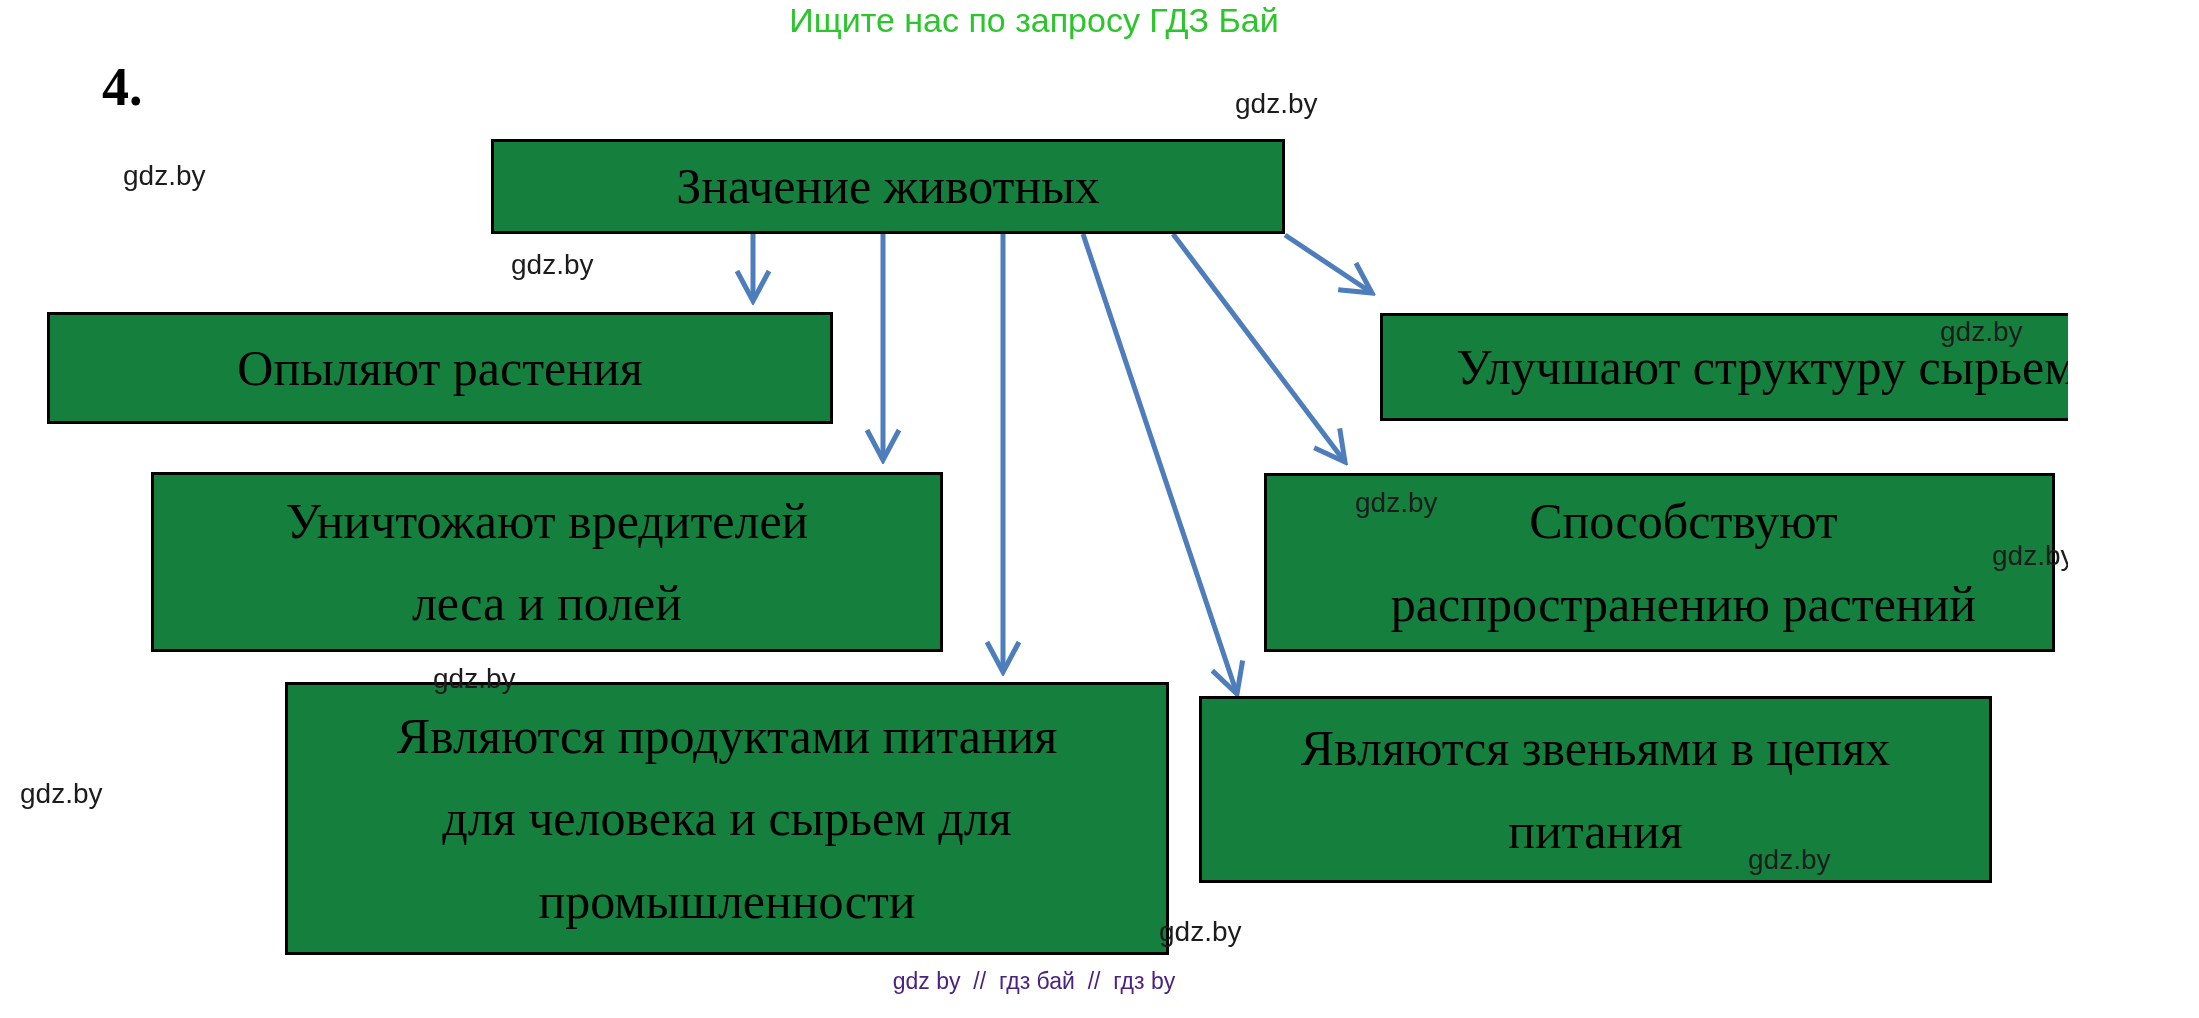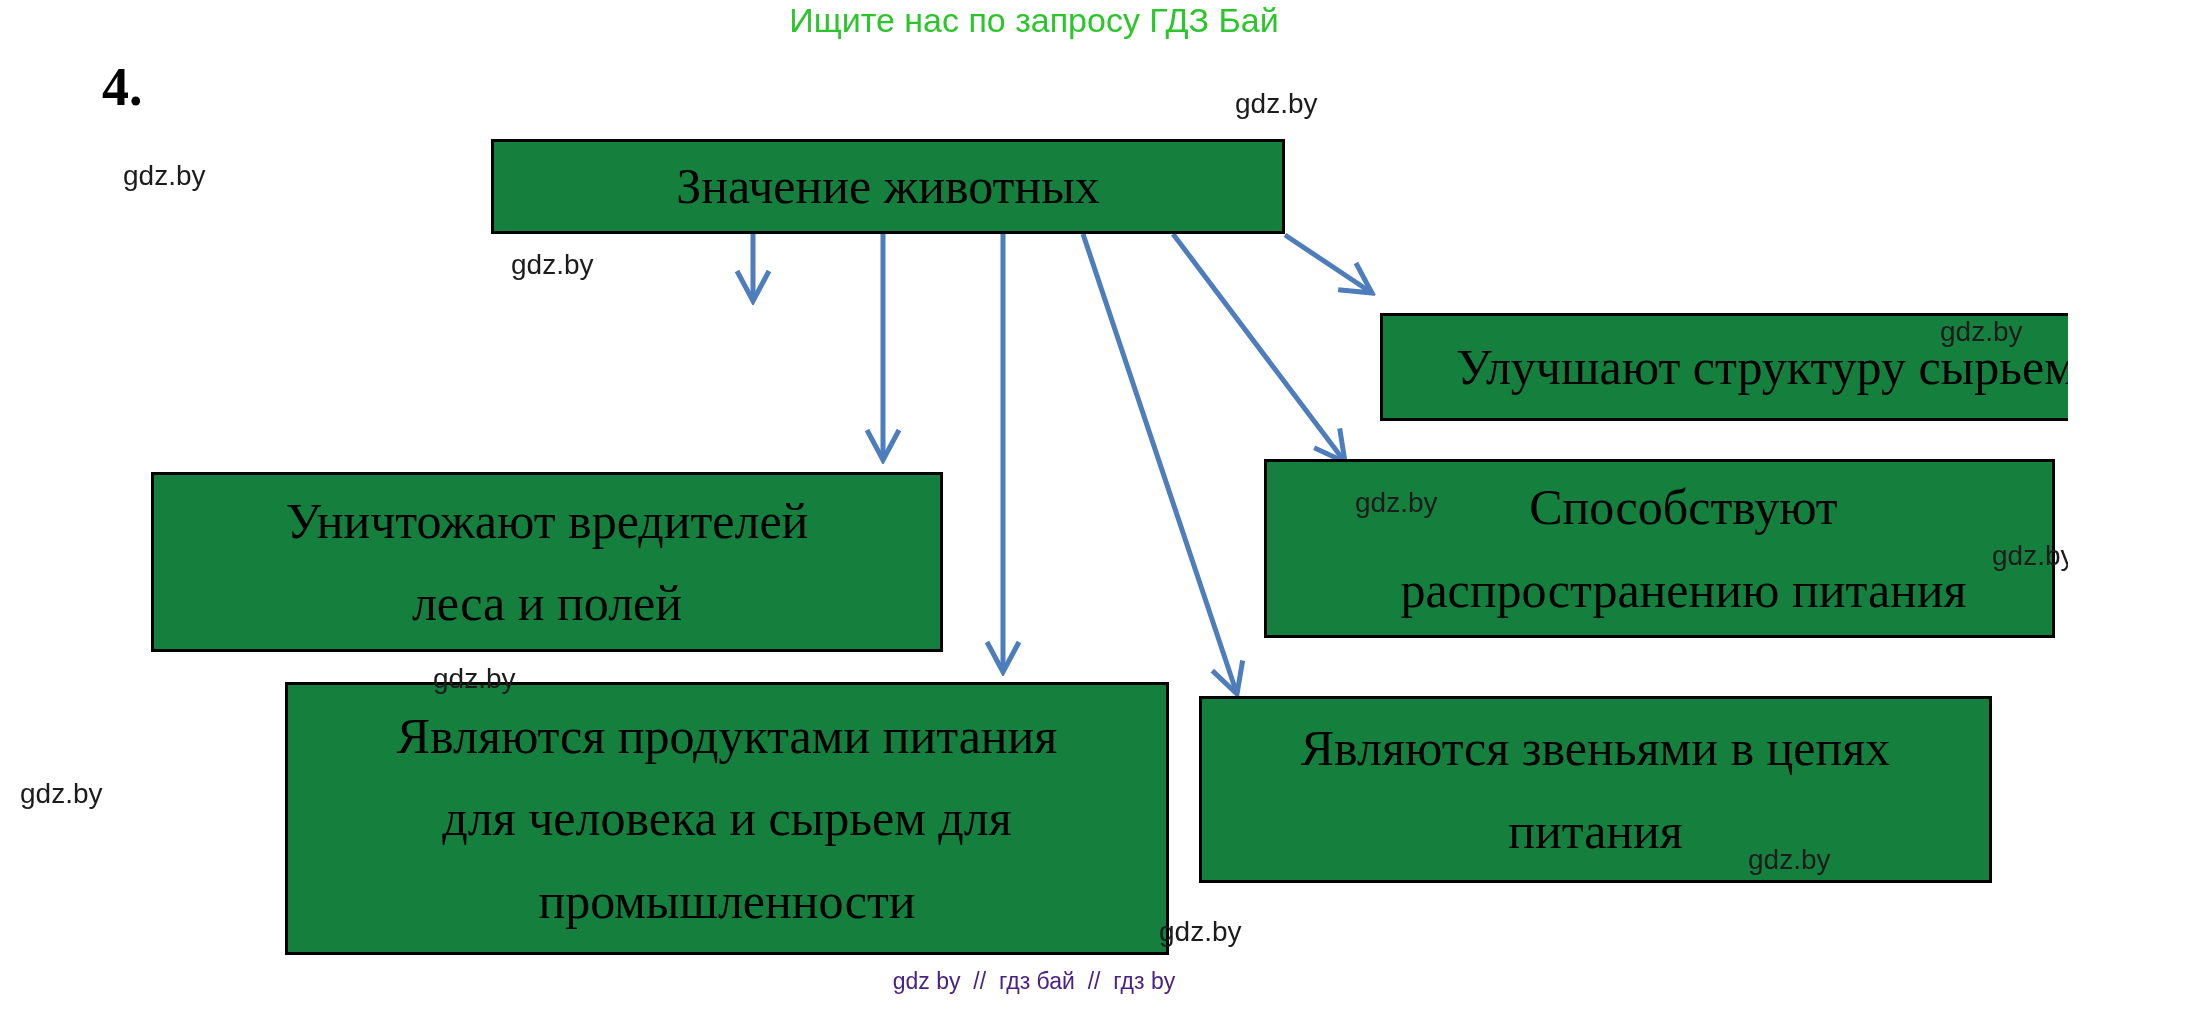--- a/index.html
+++ b/index.html
@@ -111,6 +111,9 @@
     <span class="line">Значение животных</span>
   </div>
 
+  <div class="node node-pollinate">
+    <span class="line">Опыляют растения</span>
+  </div>
 
   <div class="node node-soil">
     <span class="line">Улучшают структуру сырьем</span>

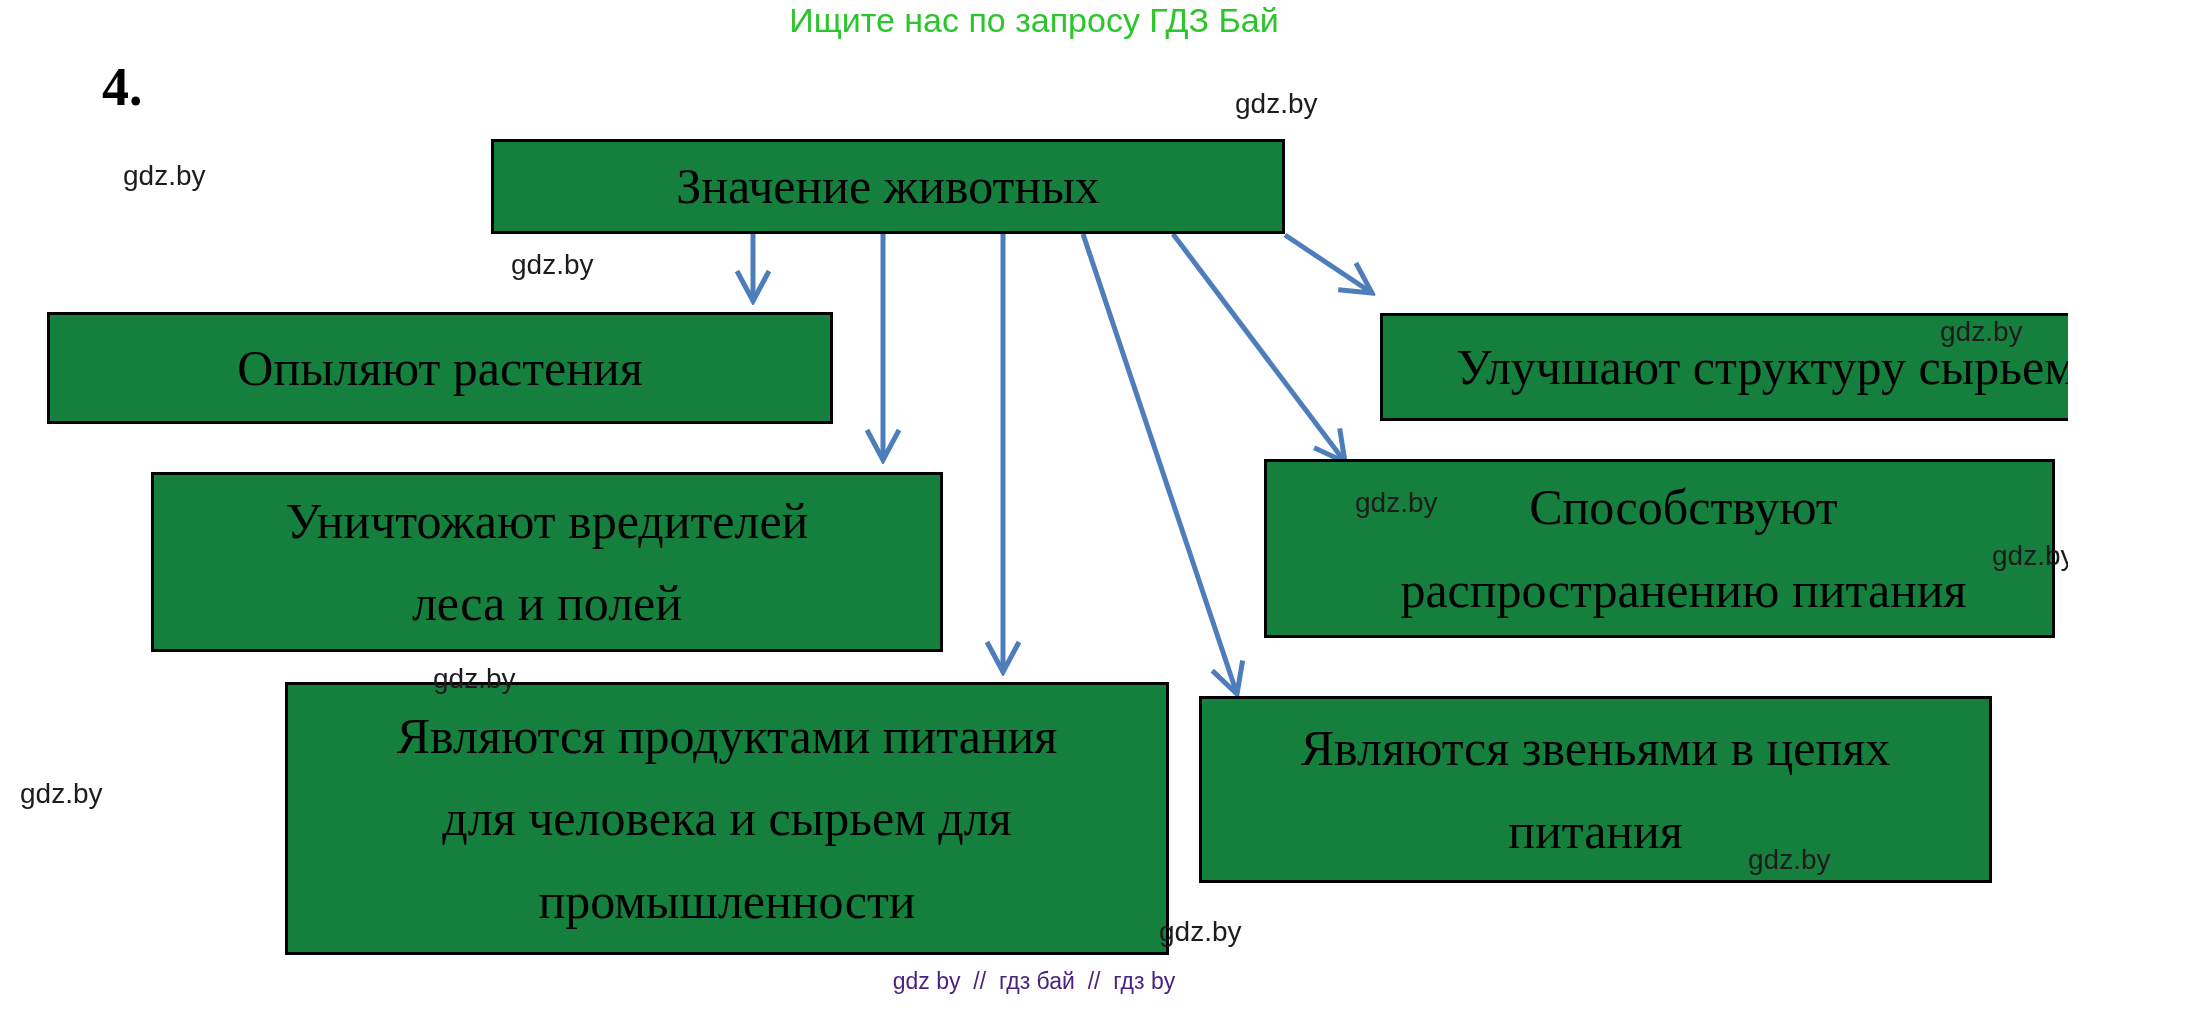--- a/index.html
+++ b/index.html
@@ -63,7 +63,7 @@
   .node-pollinate{ left: 47px;   top: 312px; width: 786px; height: 112px; }
   .node-soil     { left: 1380px; top: 313px; width: 772px; height: 108px; }
   .node-pests    { left: 151px;  top: 472px; width: 792px; height: 180px; }
-  .node-spread   { left: 1264px; top: 459px; width: 791px; height: 179px; padding-left: 48px; }
+  .node-spread   { left: 1264px; top: 473px; width: 791px; height: 179px; padding-left: 48px; }
   .node-food     { left: 285px;  top: 682px; width: 884px; height: 273px; }
   .node-chain    { left: 1199px; top: 696px; width: 793px; height: 187px; }
   .wm {

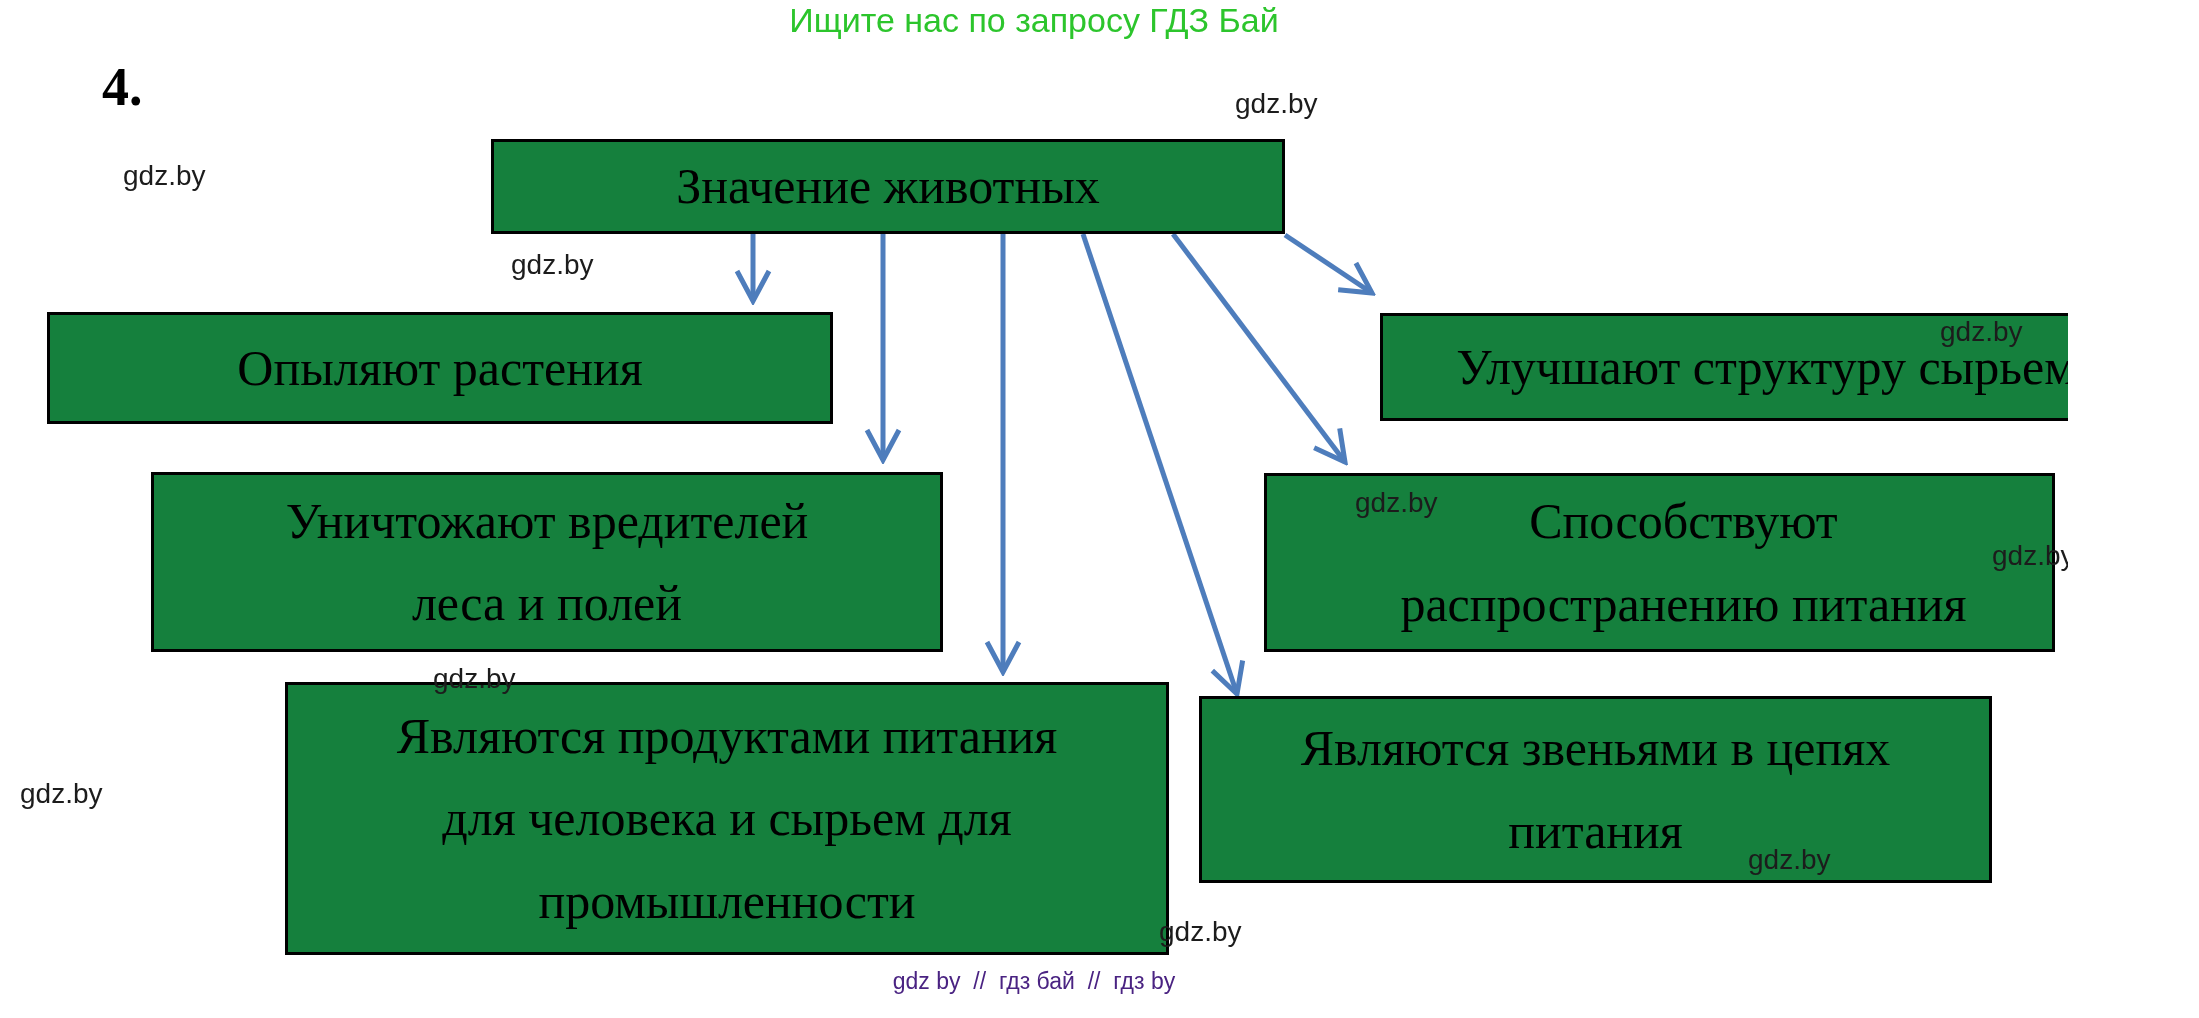--- a/index.html
+++ b/index.html
@@ -126,7 +126,7 @@
 
   <div class="node node-spread">
     <span class="line">Способствуют</span>
-    <span class="line">распространению питания</span>
+    <span class="line">распространению растений</span>
   </div>
 
   <div class="node node-food">

